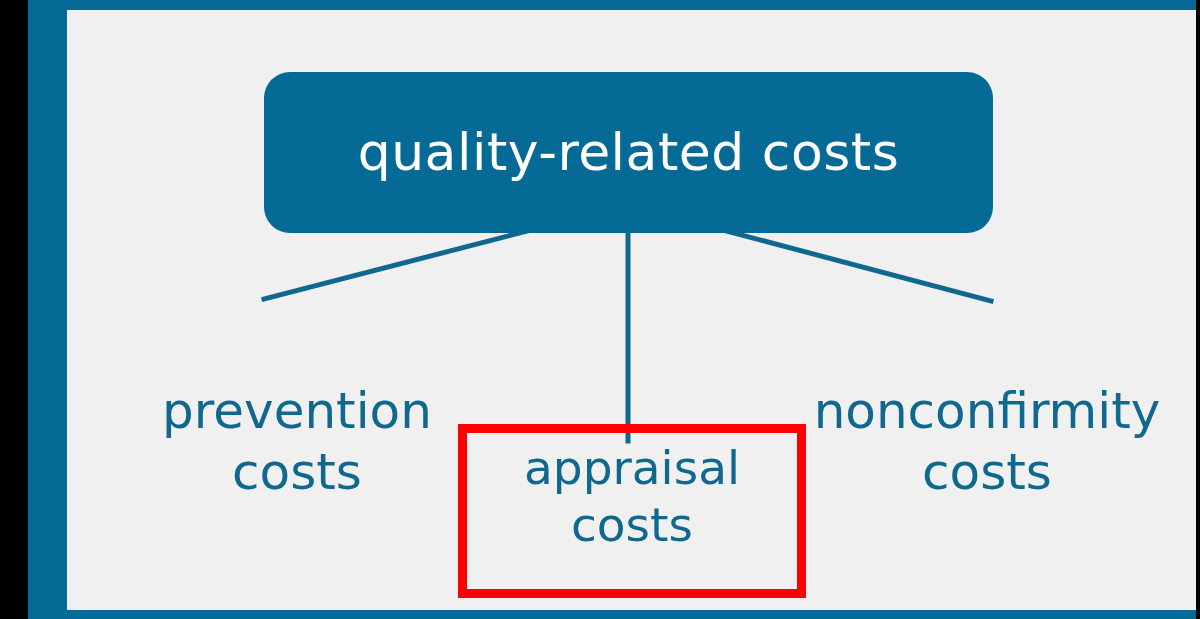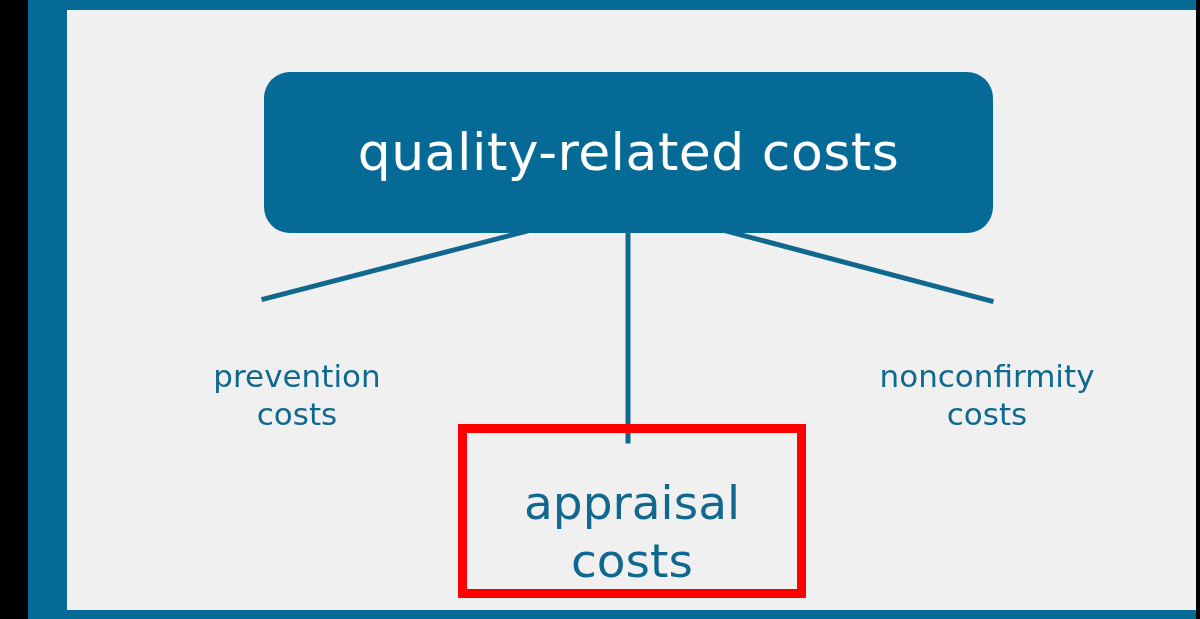--- a/index.html
+++ b/index.html
@@ -79,7 +79,7 @@
   .leaf-label {
     position: absolute;
     color: #11688f;
-    font-size: 31px;
+    font-size: 50px;
     line-height: 1.22;
     text-align: center;
     white-space: pre-line;

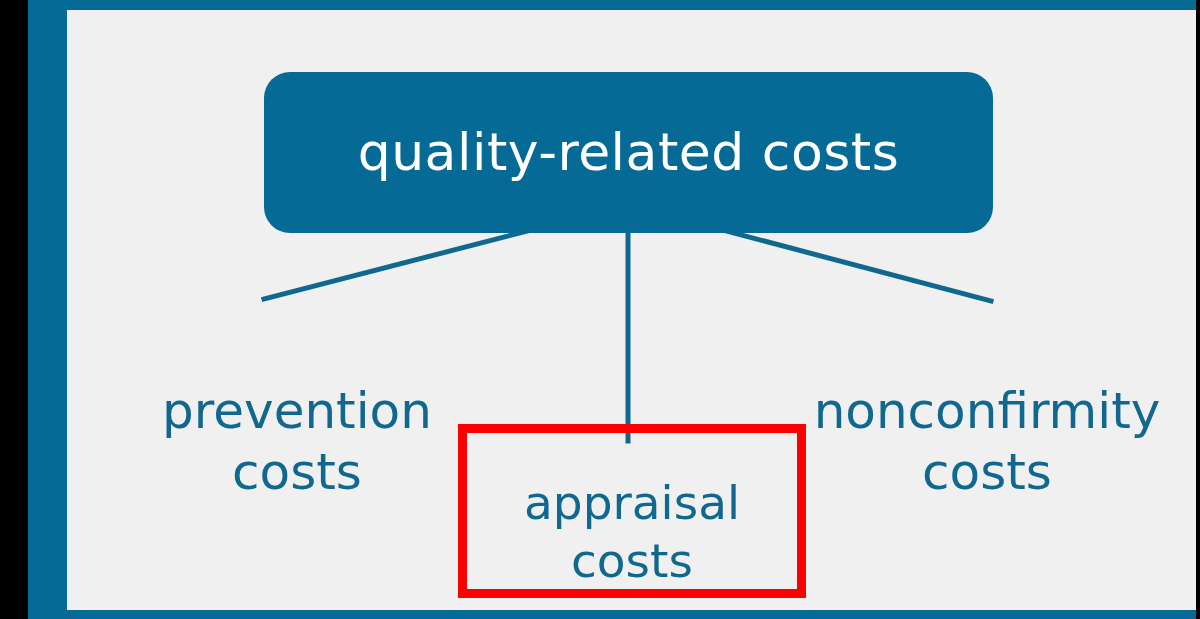--- a/index.html
+++ b/index.html
@@ -104,7 +104,7 @@
     border: 9px solid #ff0000;
     box-sizing: border-box;
     display: flex;
-    align-items: flex-end;
+    align-items: flex-start;
     justify-content: center;
     background: transparent;
   }

